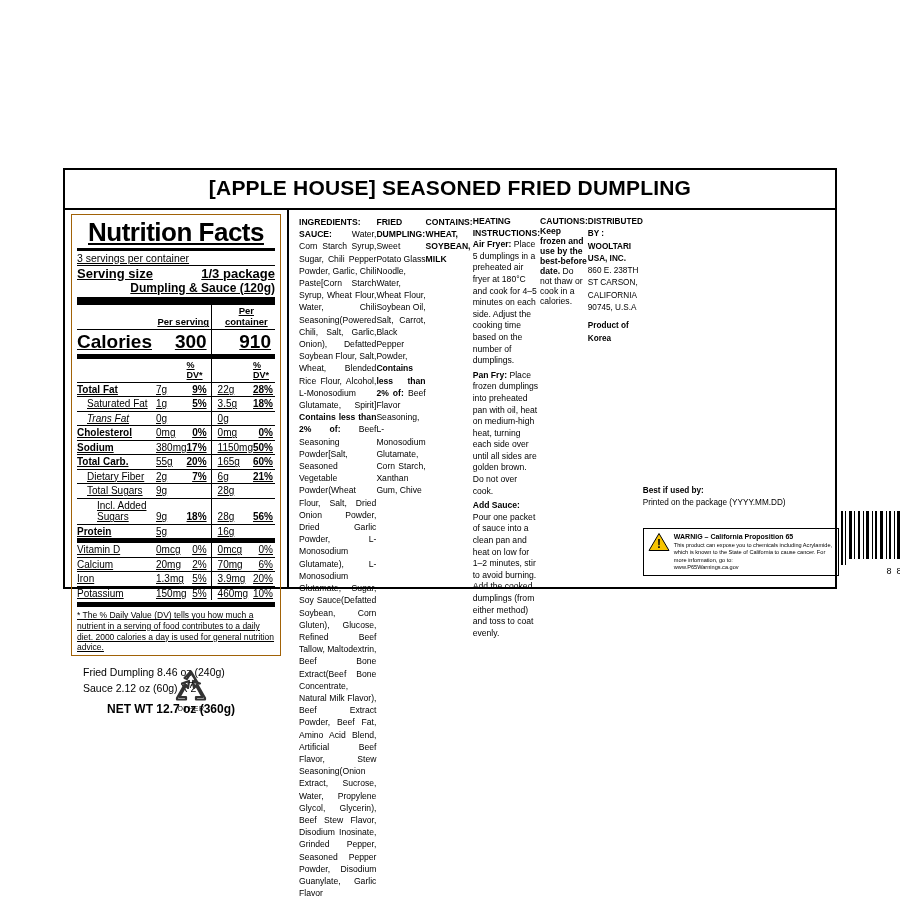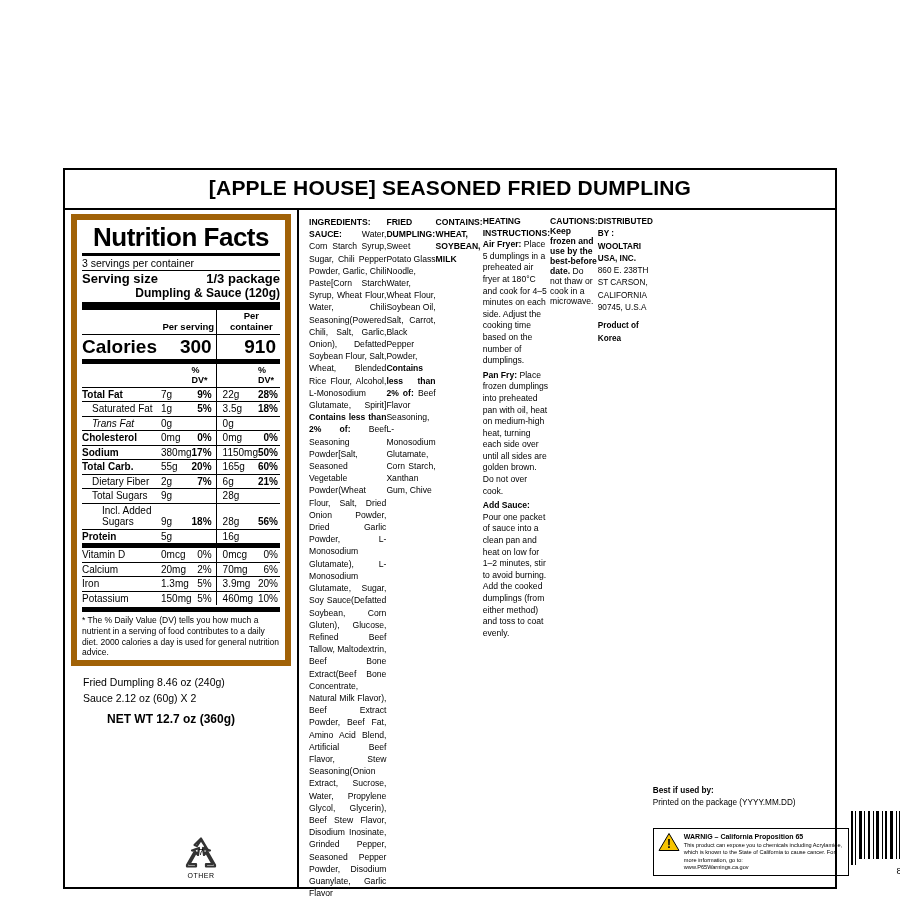--- a/index.html
+++ b/index.html
@@ -19,7 +19,7 @@
     left: 63px;
     top: 168px;
     width: 774px;
-    height: 721px;
+    height: 421px;
     border: 2px solid #000;
     background: #fff;
     box-sizing: border-box;

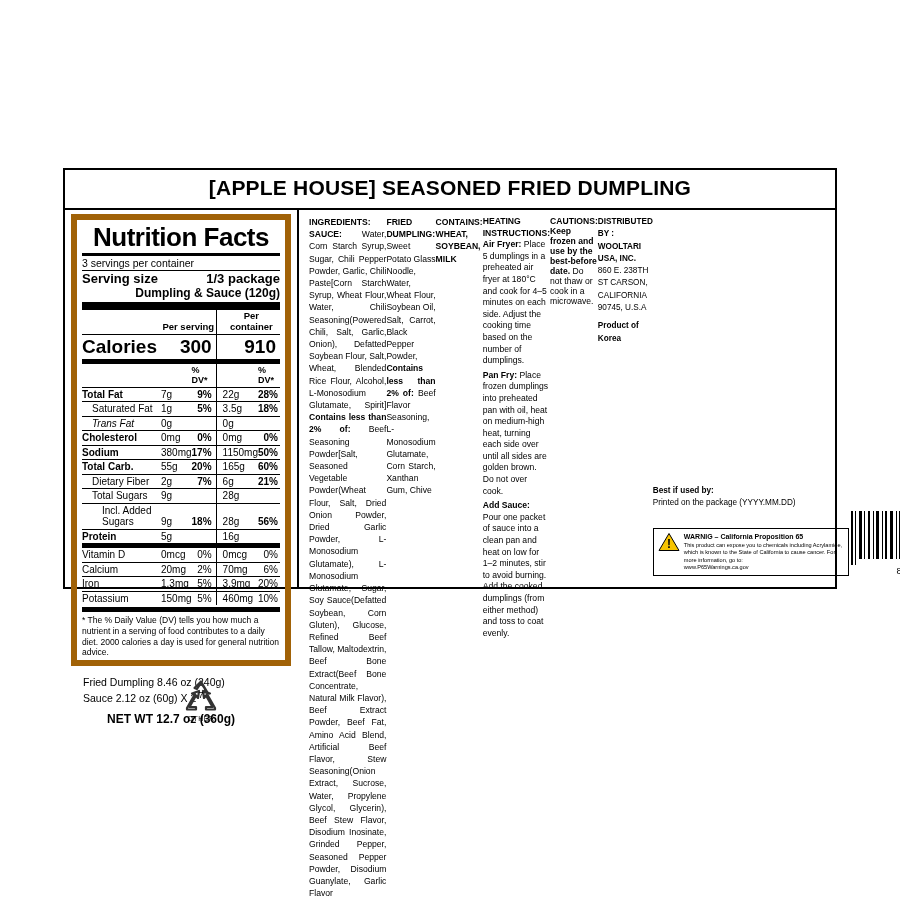--- a/index.html
+++ b/index.html
@@ -58,11 +58,12 @@
 
   
   .nf {
-    border: 6px solid #a16207;
+    border: 1px solid #a16207;
     box-sizing: border-box;
     padding: 2px 5px 2px 5px;
     font-size: 10px;
     line-height: 1.15;
+    text-decoration: underline;
   }
   .nf-title {
     font-size: 26px;

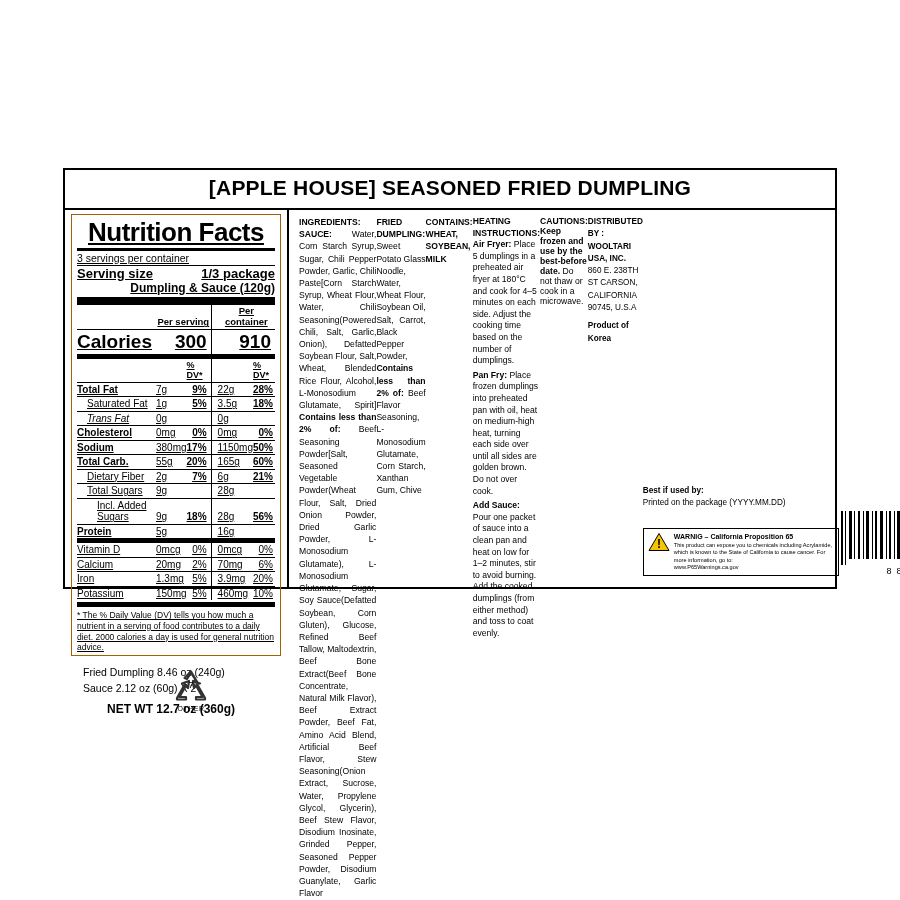--- a/index.html
+++ b/index.html
@@ -425,7 +425,7 @@
       </div>
 
       <div class="cautions blk">
-        <b>CAUTIONS:</b><b> Keep frozen and use by the best-before date.</b><span> Do not thaw or cook in a microwave.</span>
+        <b>CAUTIONS:</b><b> Keep frozen and use by the best-before date.</b><span> Do not thaw or cook in a calories.</span>
       </div>
 
       <div class="distrib">

